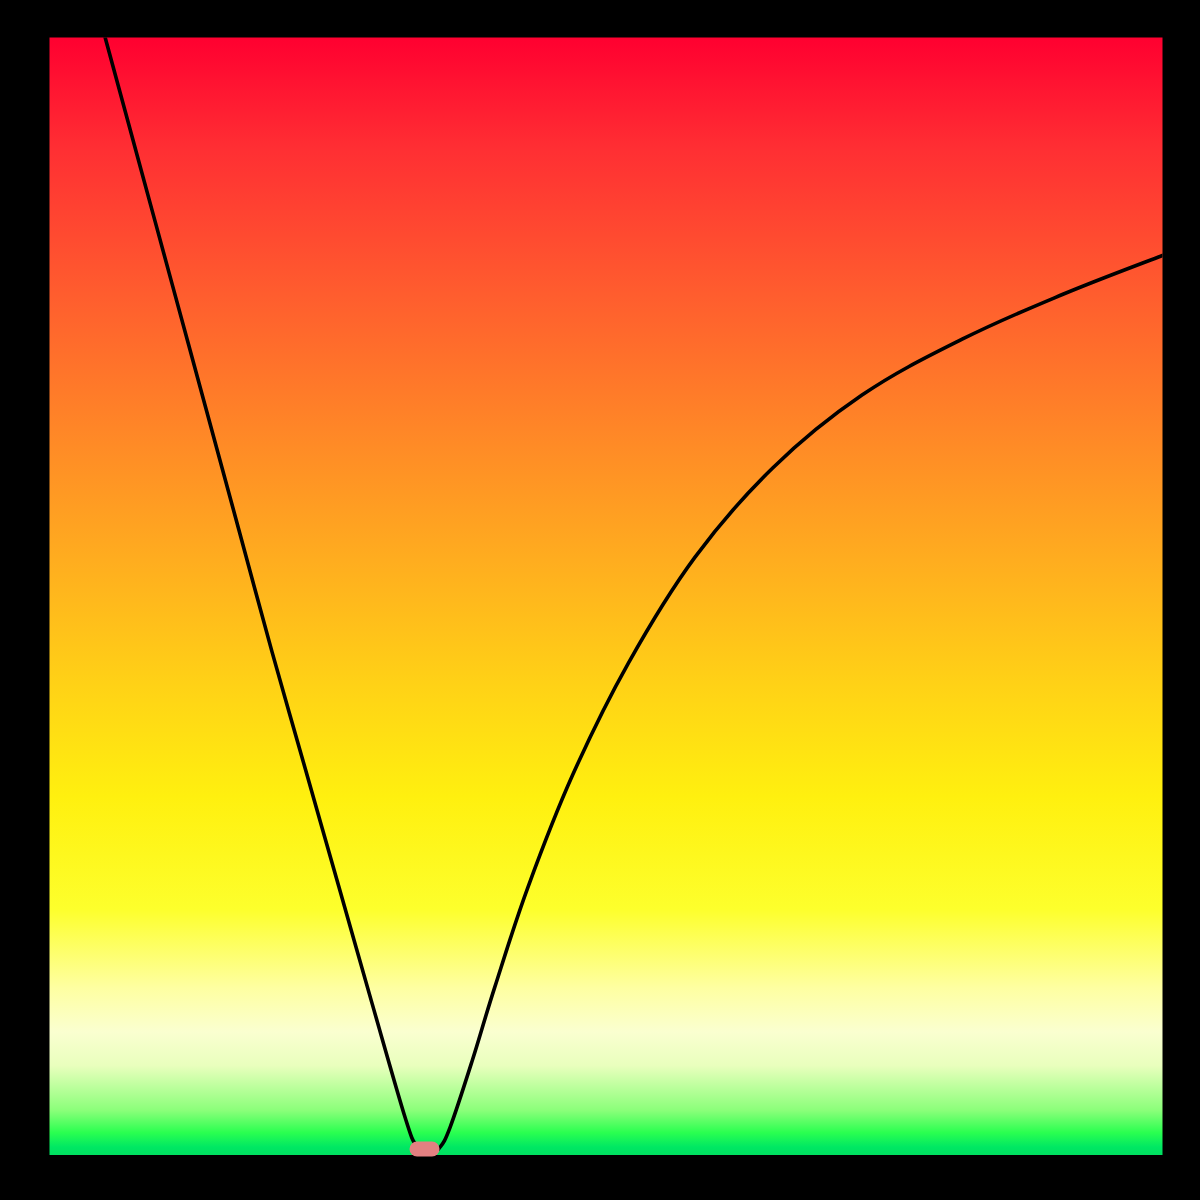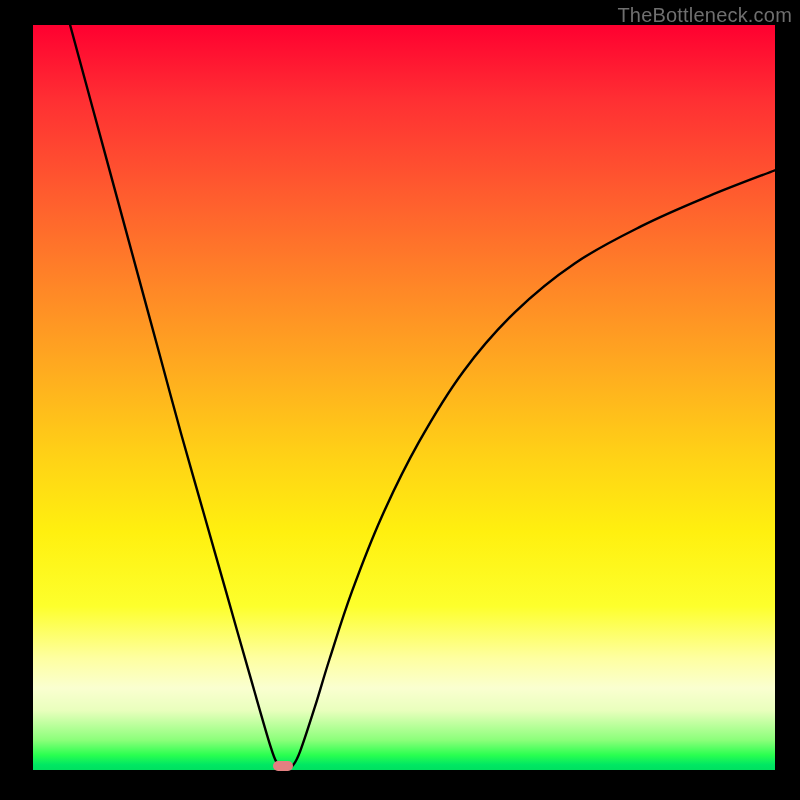--- a/index.html
+++ b/index.html
@@ -73,7 +73,6 @@
 <body>
 
 <div class="frame">
-  <div class="watermark">TheBottleneck.com</div>
   <div class="plot">
     <svg class="curve" viewBox="0 0 742 745" preserveAspectRatio="none">
       <path id="curve-path" fill="none" stroke="#000000" stroke-width="2.4" stroke-linejoin="round" stroke-linecap="round" d="M 37.10 0.00 C 41.11 14.75, 51.35 52.45, 59.36 81.95 C 67.37 111.45, 73.61 134.40, 81.62 163.90 C 89.63 193.40, 95.87 216.35, 103.88 245.85 C 111.89 275.35, 118.13 298.30, 126.14 327.80 C 134.15 357.30, 140.39 380.92, 148.40 409.75 C 156.41 438.58, 162.65 459.81, 170.66 487.98 C 178.67 516.14, 184.91 538.04, 192.92 566.20 C 200.93 594.36, 207.17 616.53, 215.18 644.42 C 223.19 672.32, 232.10 704.13, 237.44 721.16 C 242.78 738.19, 242.19 734.75, 244.86 739.04 C 247.53 743.33, 249.61 744.73, 252.28 745.00 C 254.95 745.27, 257.03 743.88, 259.70 740.53 C 262.37 737.18, 263.11 736.97, 267.12 726.38 C 271.13 715.78, 276.62 698.44, 281.96 681.67 C 287.30 664.91, 290.12 654.04, 296.80 633.25 C 303.48 612.46, 309.71 591.68, 319.06 566.20 C 328.41 540.72, 336.72 518.52, 348.74 491.70 C 360.76 464.88, 371.15 443.35, 385.84 417.20 C 400.53 391.05, 413.00 369.89, 430.36 346.42 C 447.72 322.96, 462.27 306.27, 482.30 286.82 C 502.33 267.38, 518.95 253.82, 541.66 238.40 C 564.37 222.98, 584.40 213.22, 608.44 201.15 C 632.48 189.08, 651.18 181.41, 675.22 171.35 C 699.26 161.29, 729.98 149.97, 742.00 145.27"></path>

